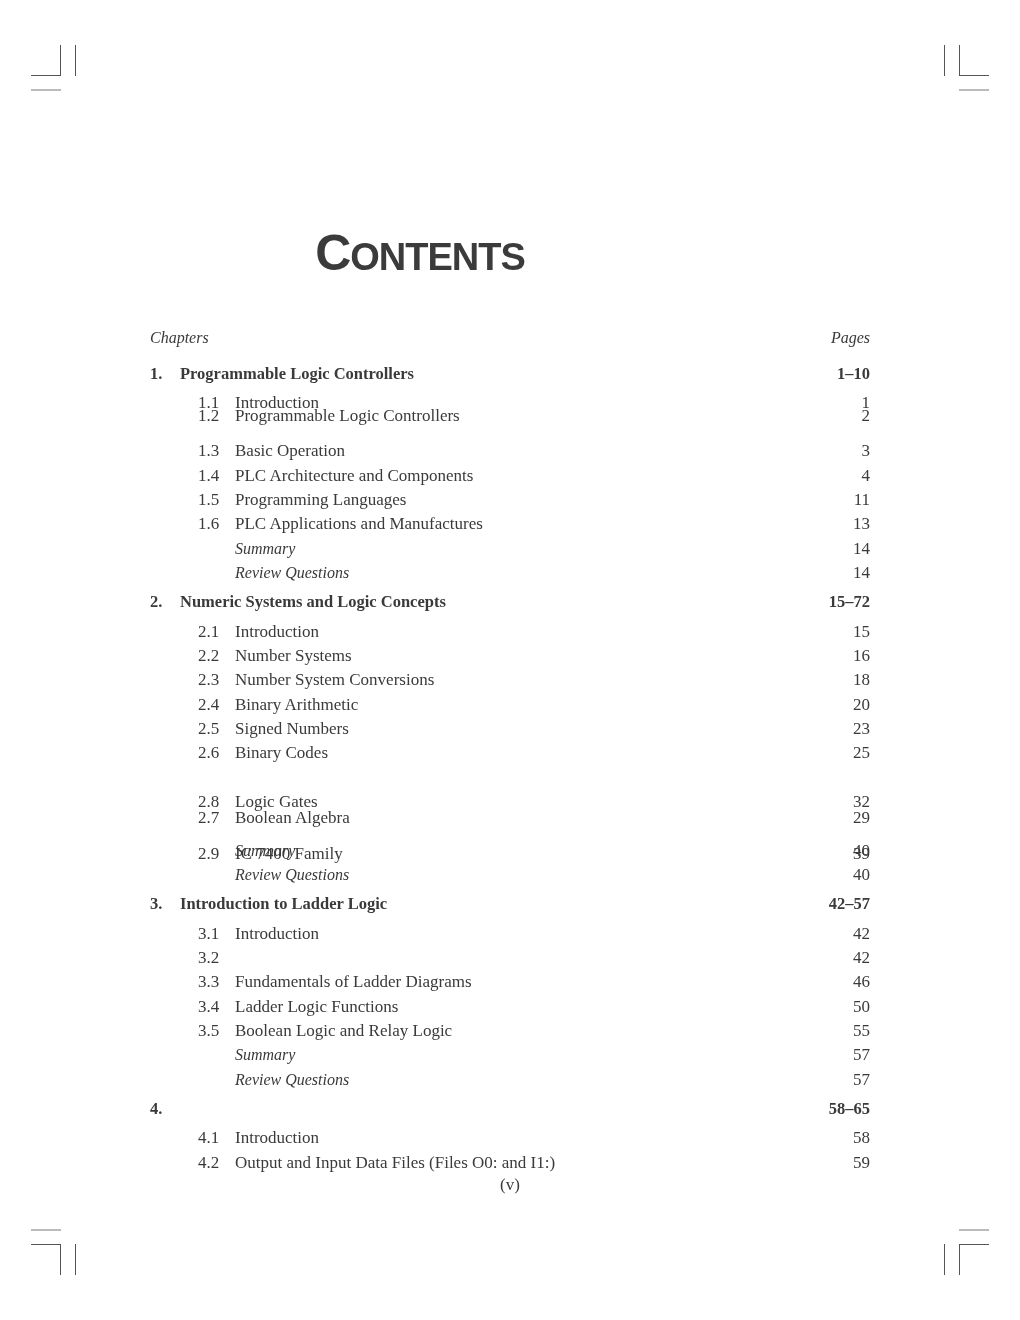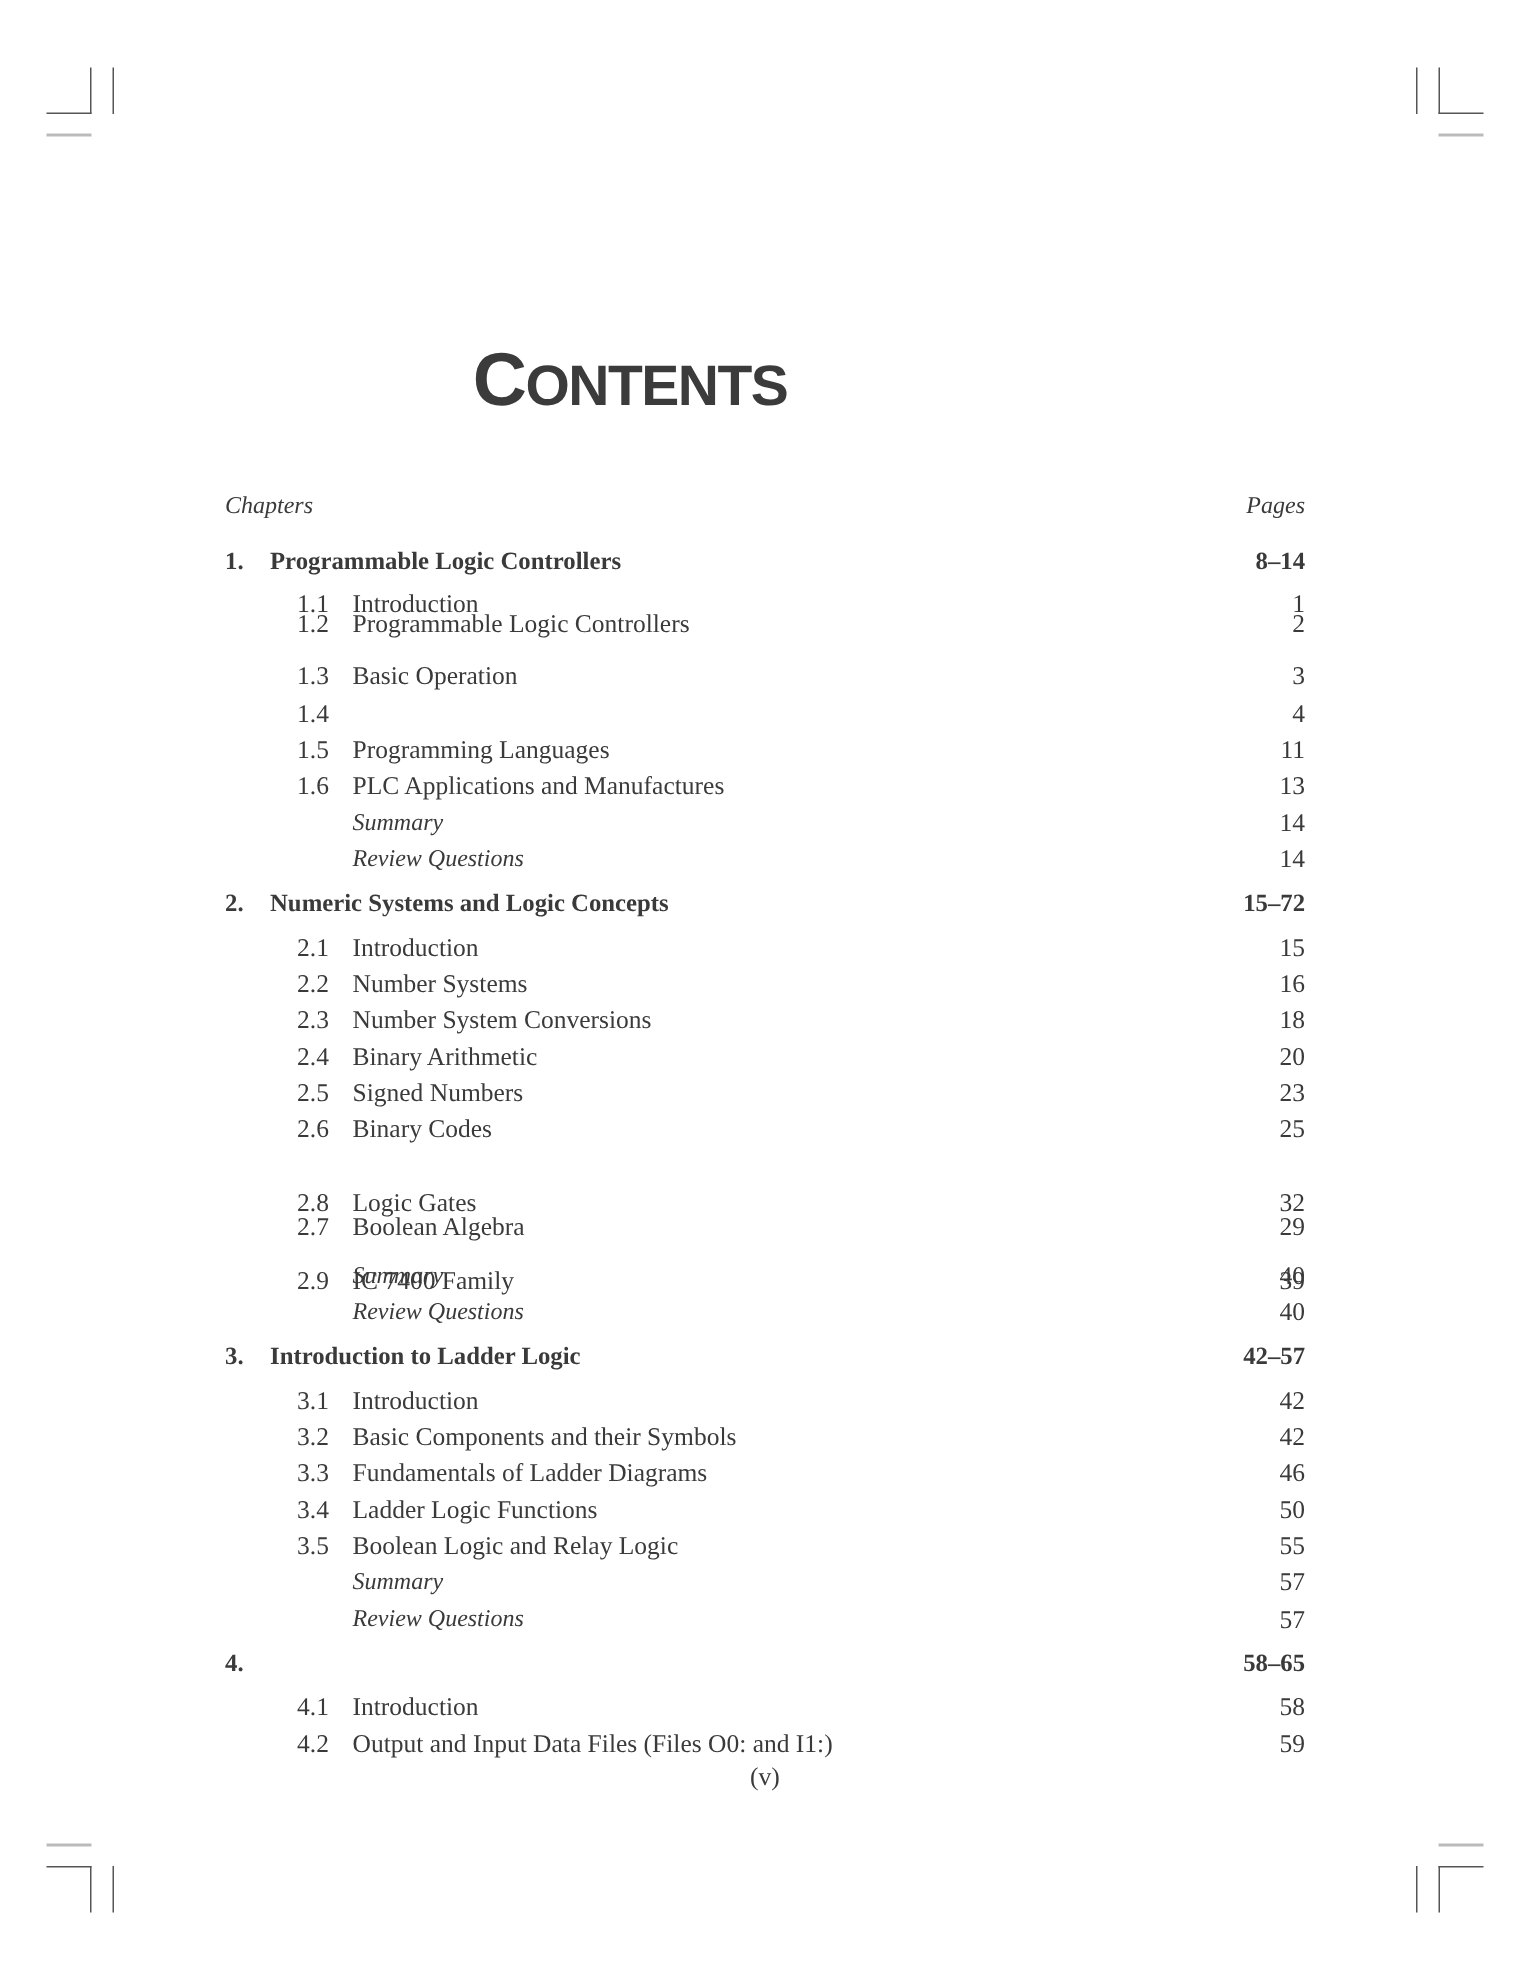--- a/index.html
+++ b/index.html
@@ -59,7 +59,7 @@
     <div class="row ch" style="top: 362px;">
       <span class="num">1.</span>
       <span class="lbl">Programmable Logic Controllers</span>
-      <span class="pg">8–14</span>
+      <span class="pg">1–10</span>
     </div>
     <div class="row sec" style="top: 391px;">
       <span class="num">1.1</span>

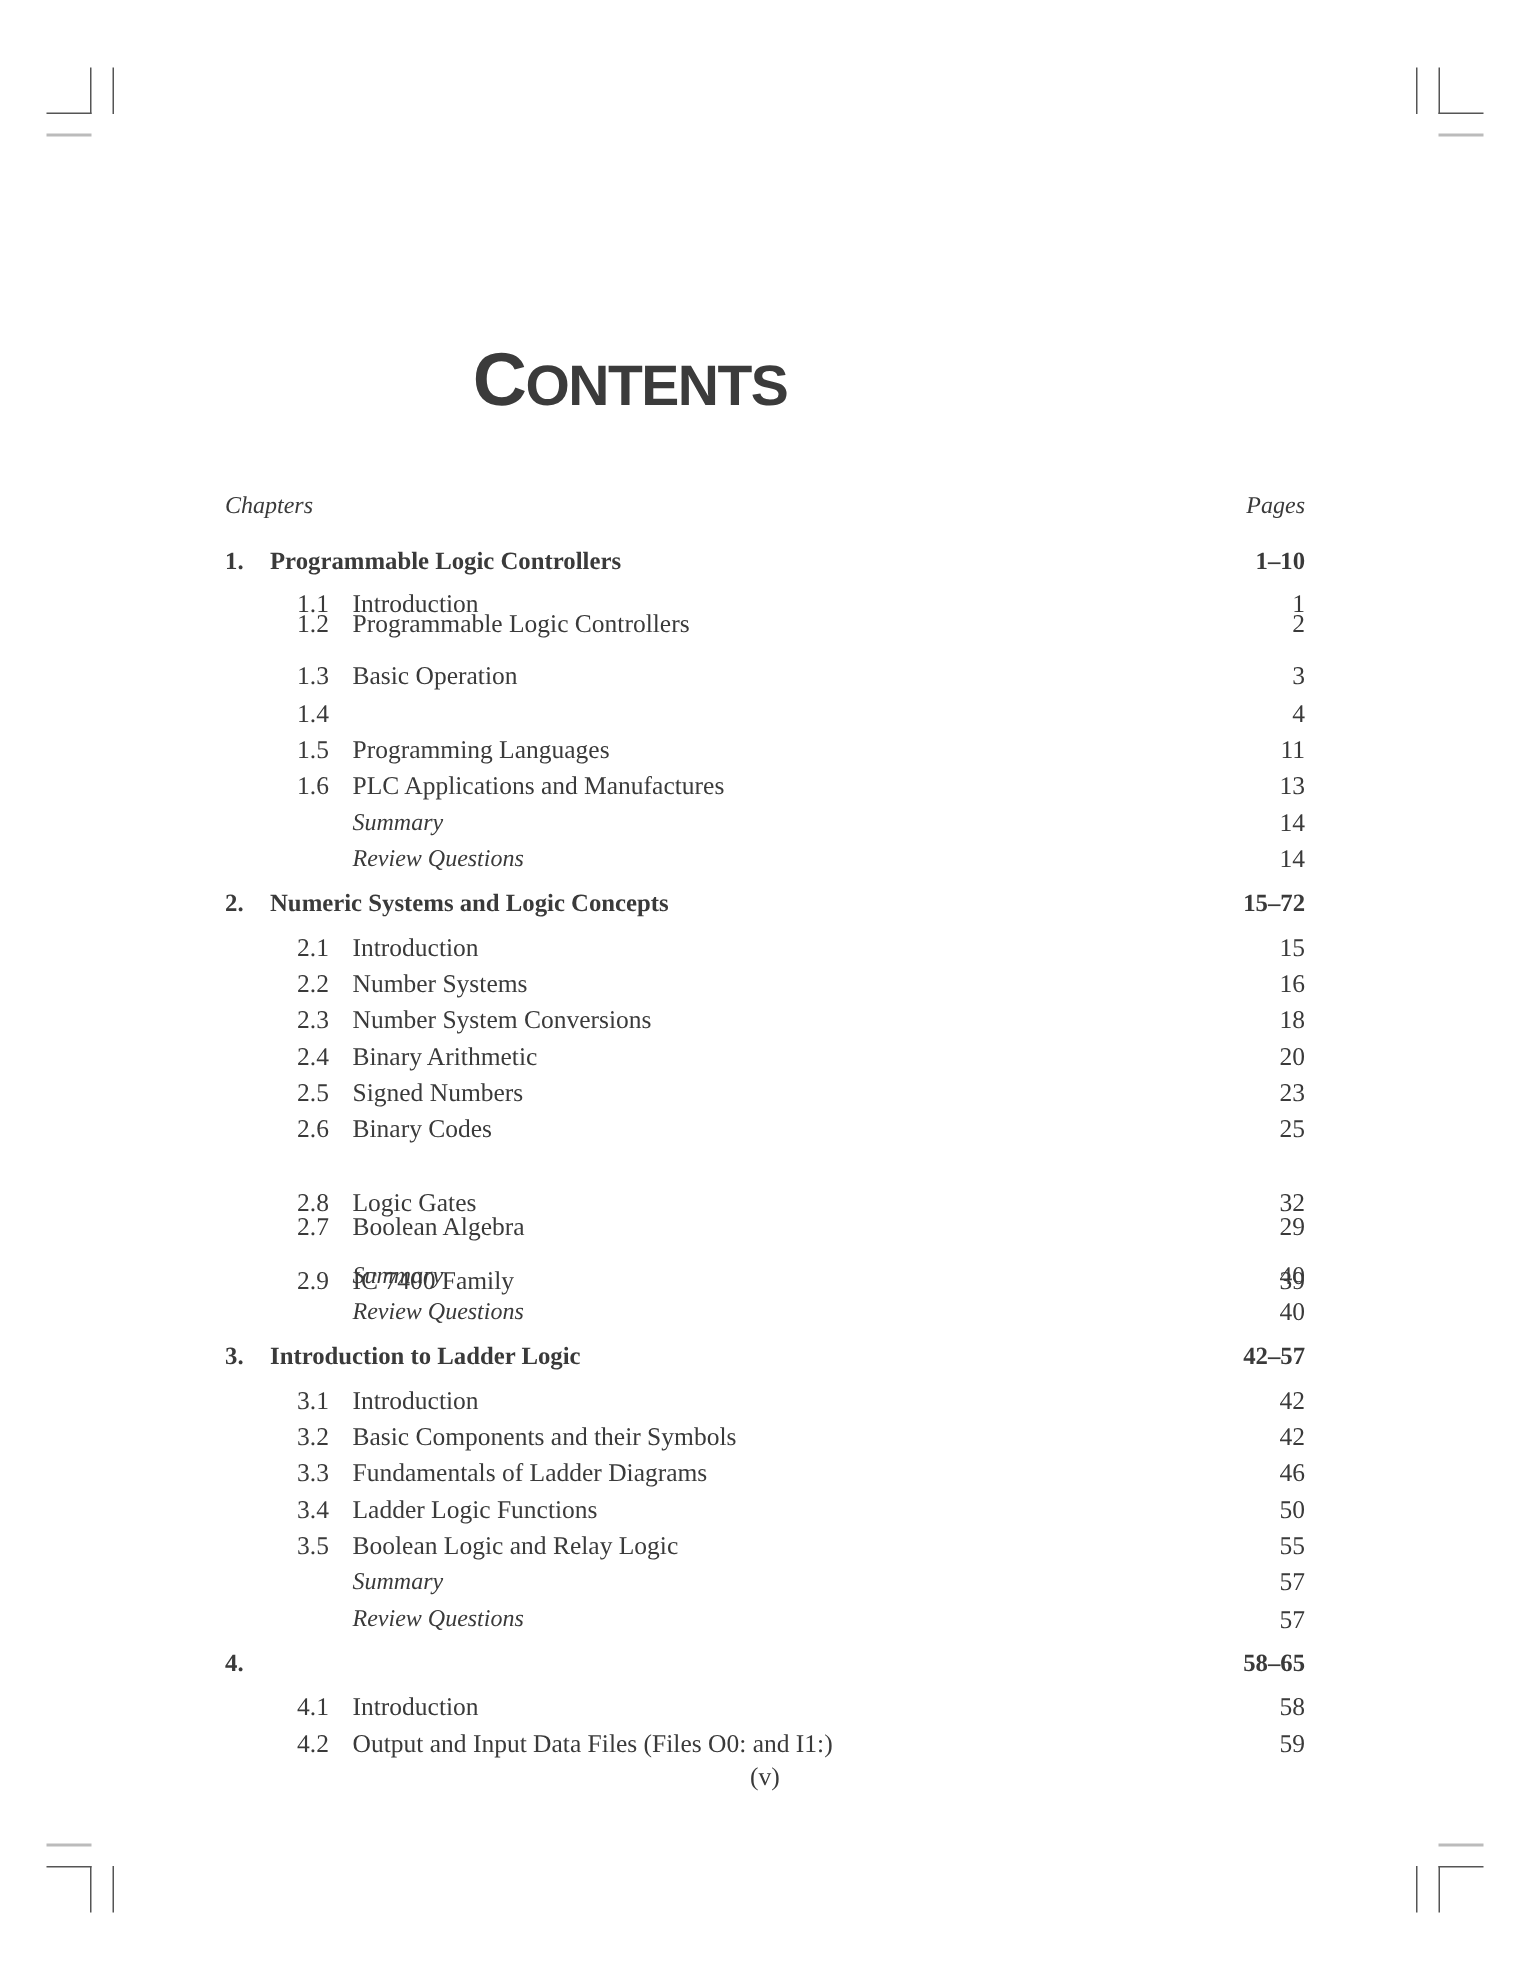--- a/index.html
+++ b/index.html
@@ -78,6 +78,7 @@
     </div>
     <div class="row sec" style="top: 464px;">
       <span class="num">1.4</span>
+      <span class="lbl">PLC Architecture and Components</span>
       <span class="pg">4</span>
     </div>
     <div class="row sec" style="top: 488px;">

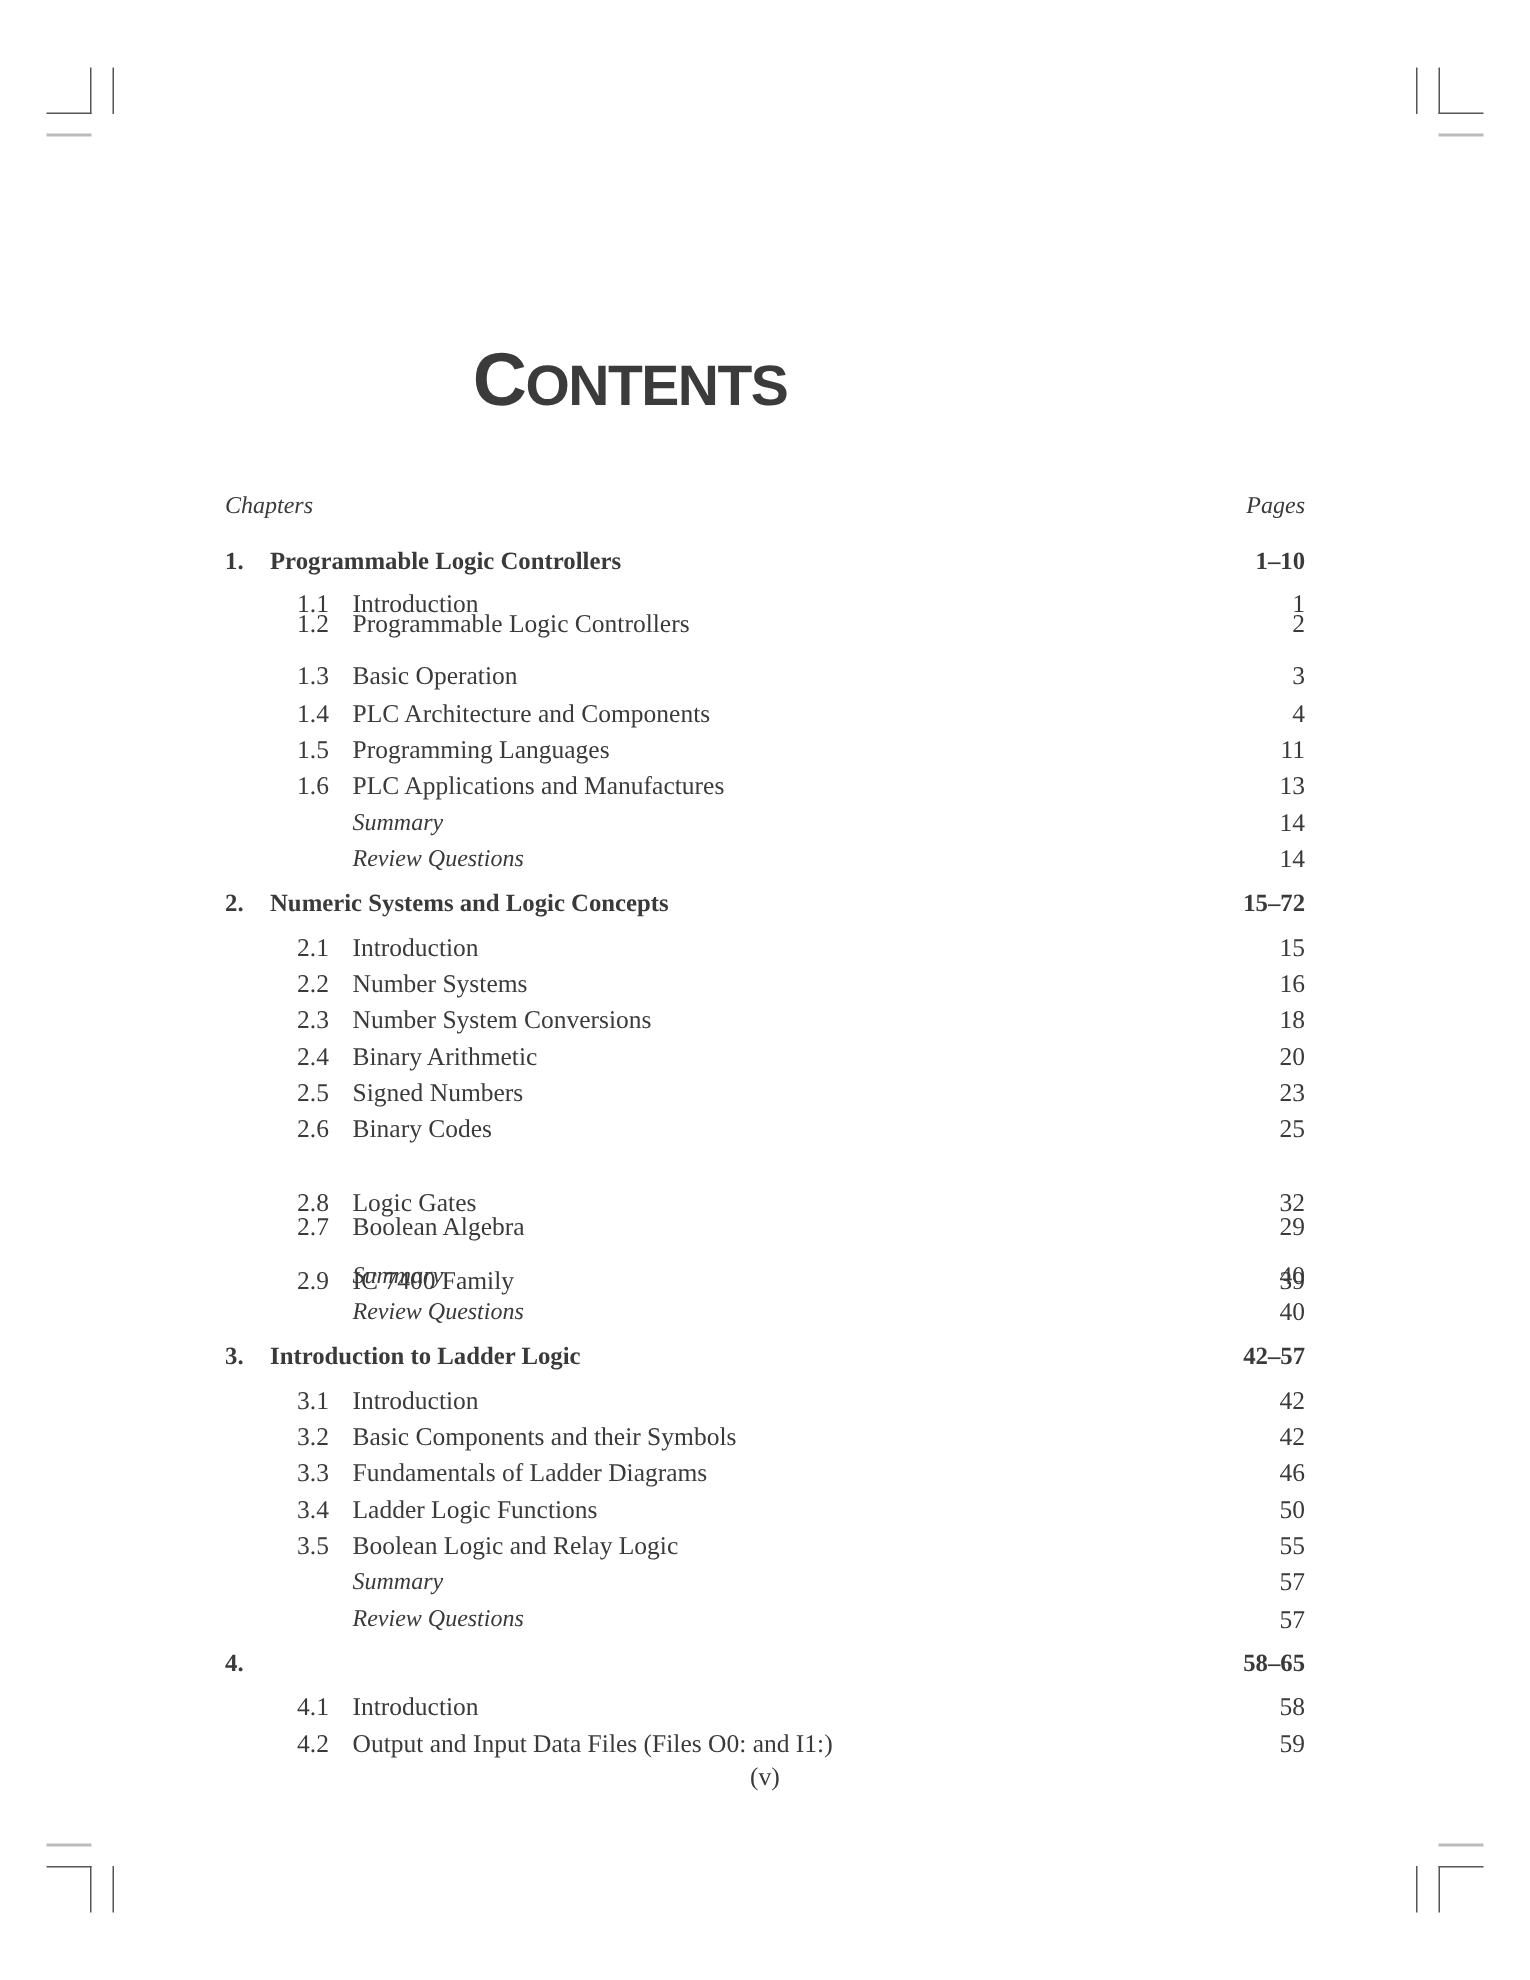--- a/index.html
+++ b/index.html
@@ -173,7 +173,6 @@
     </div>
     <div class="row sec" style="top: 946px;">
       <span class="num">3.2</span>
-      <span class="lbl">Basic Components and their Symbols</span>
       <span class="pg">42</span>
     </div>
     <div class="row sec" style="top: 970px;">

